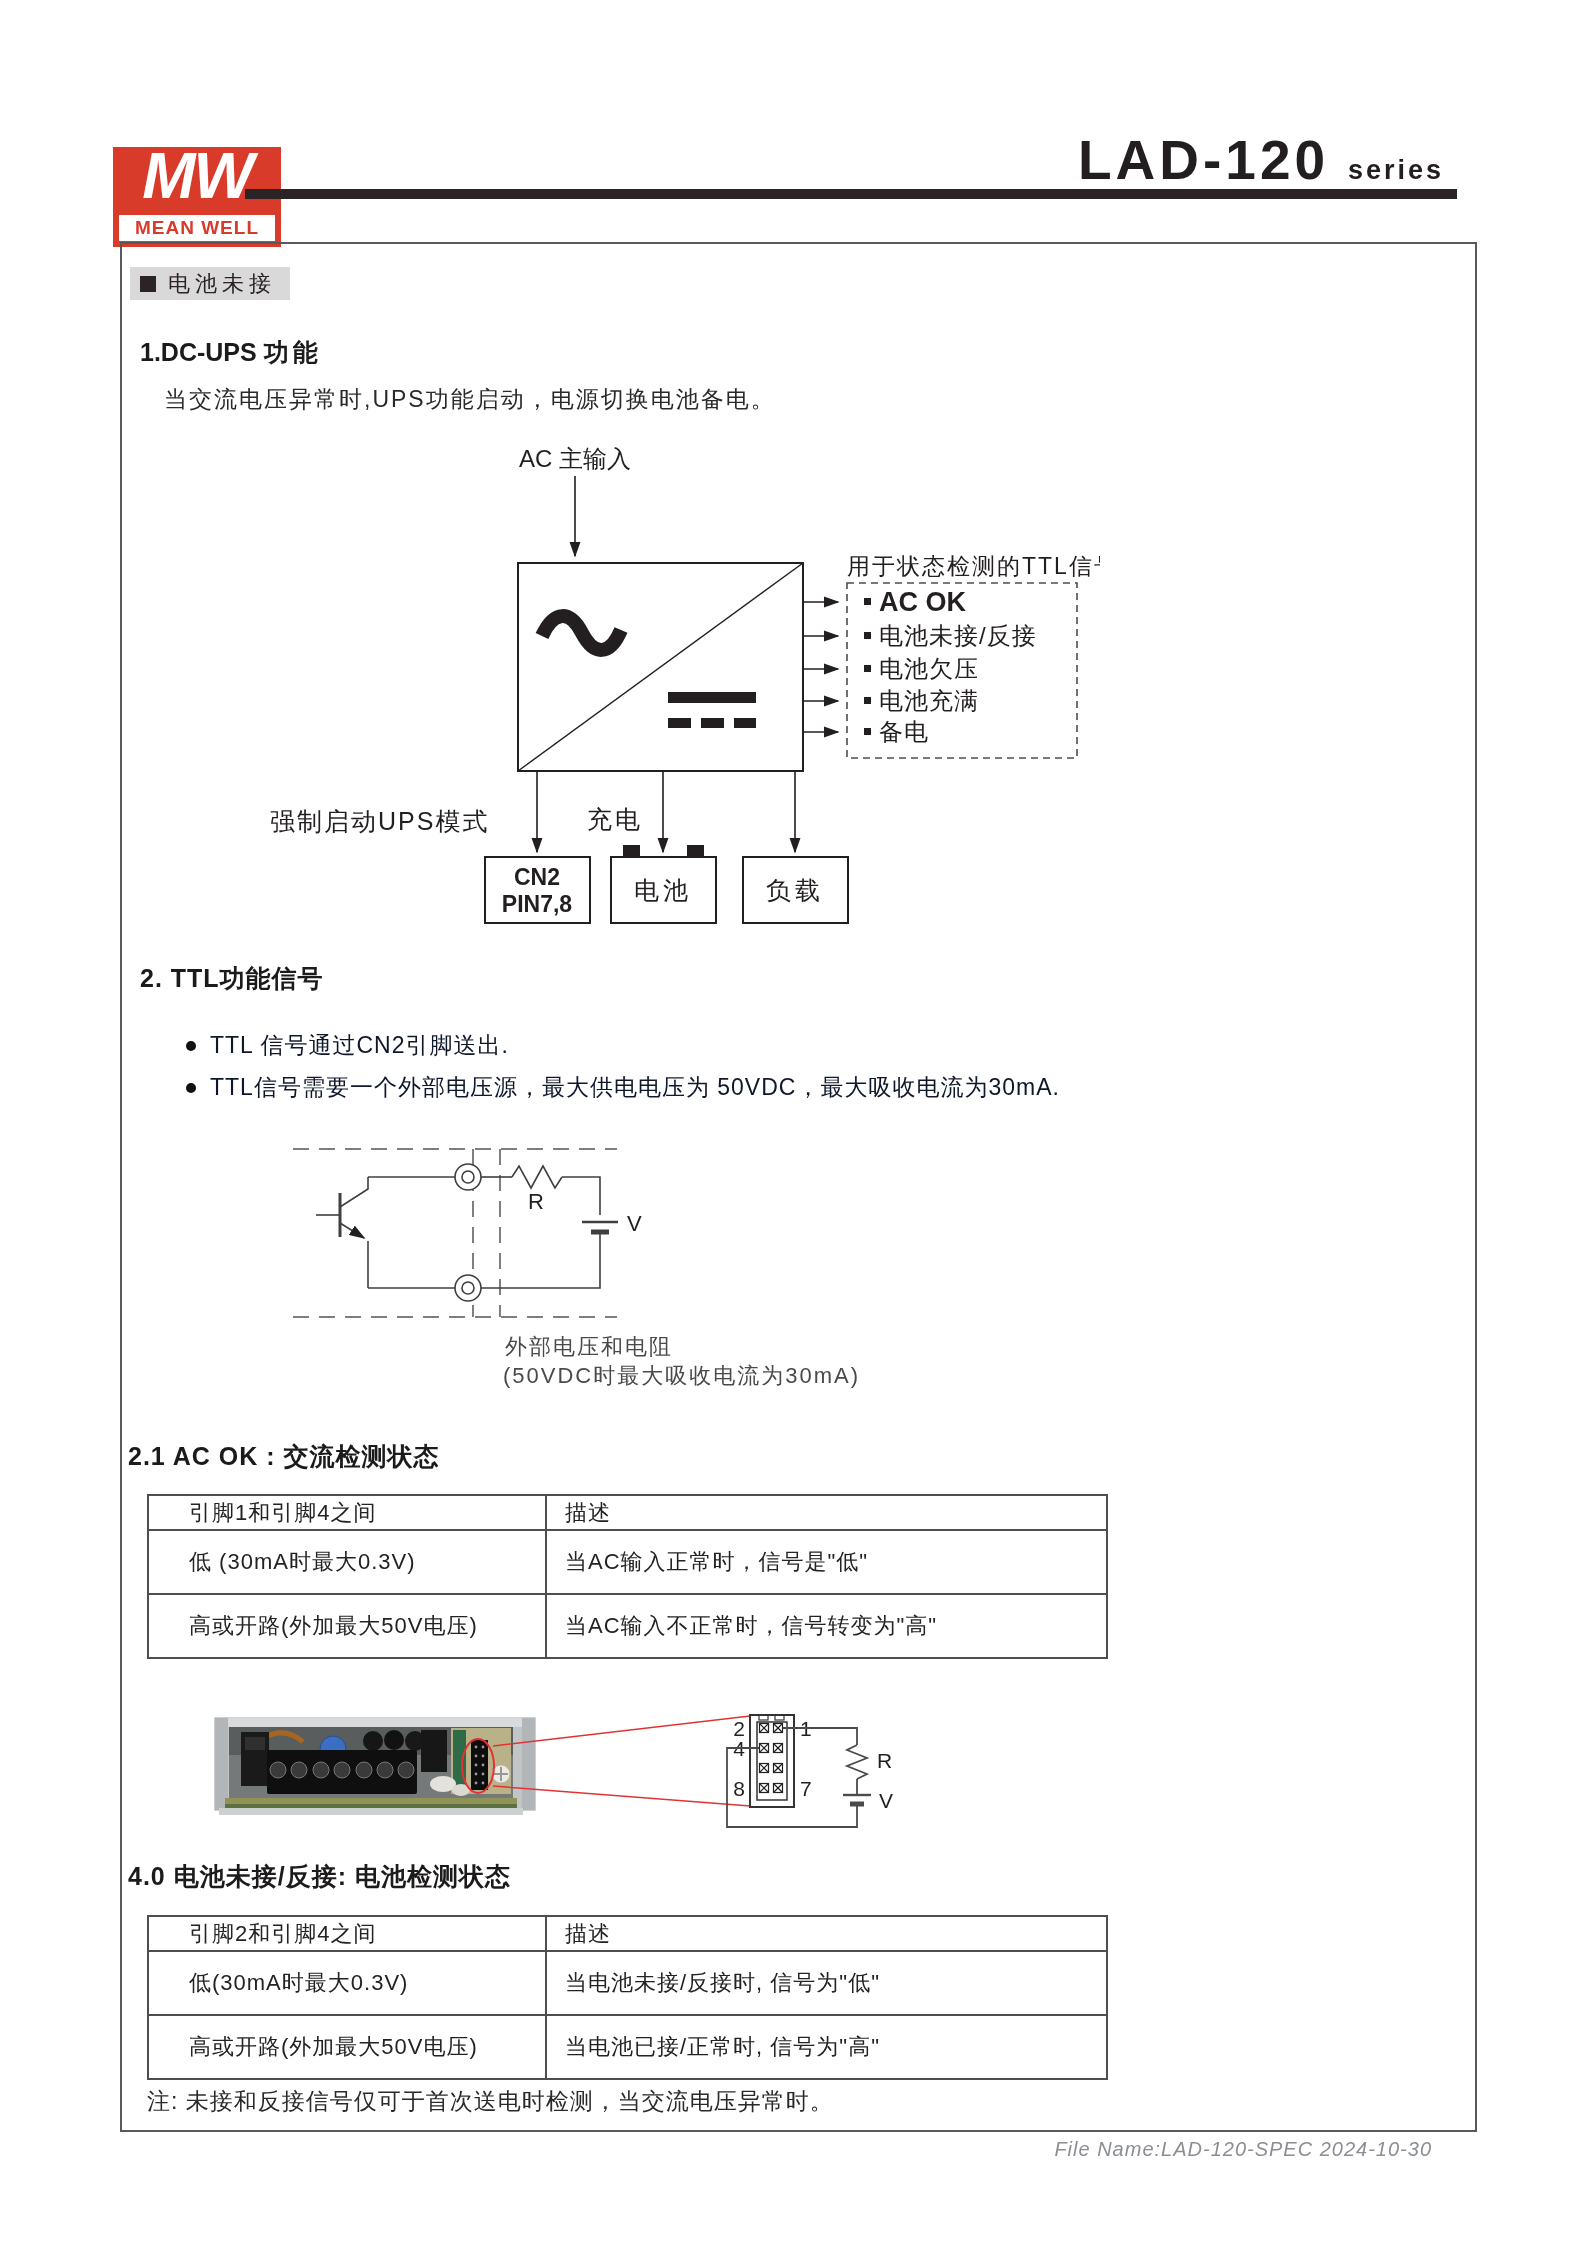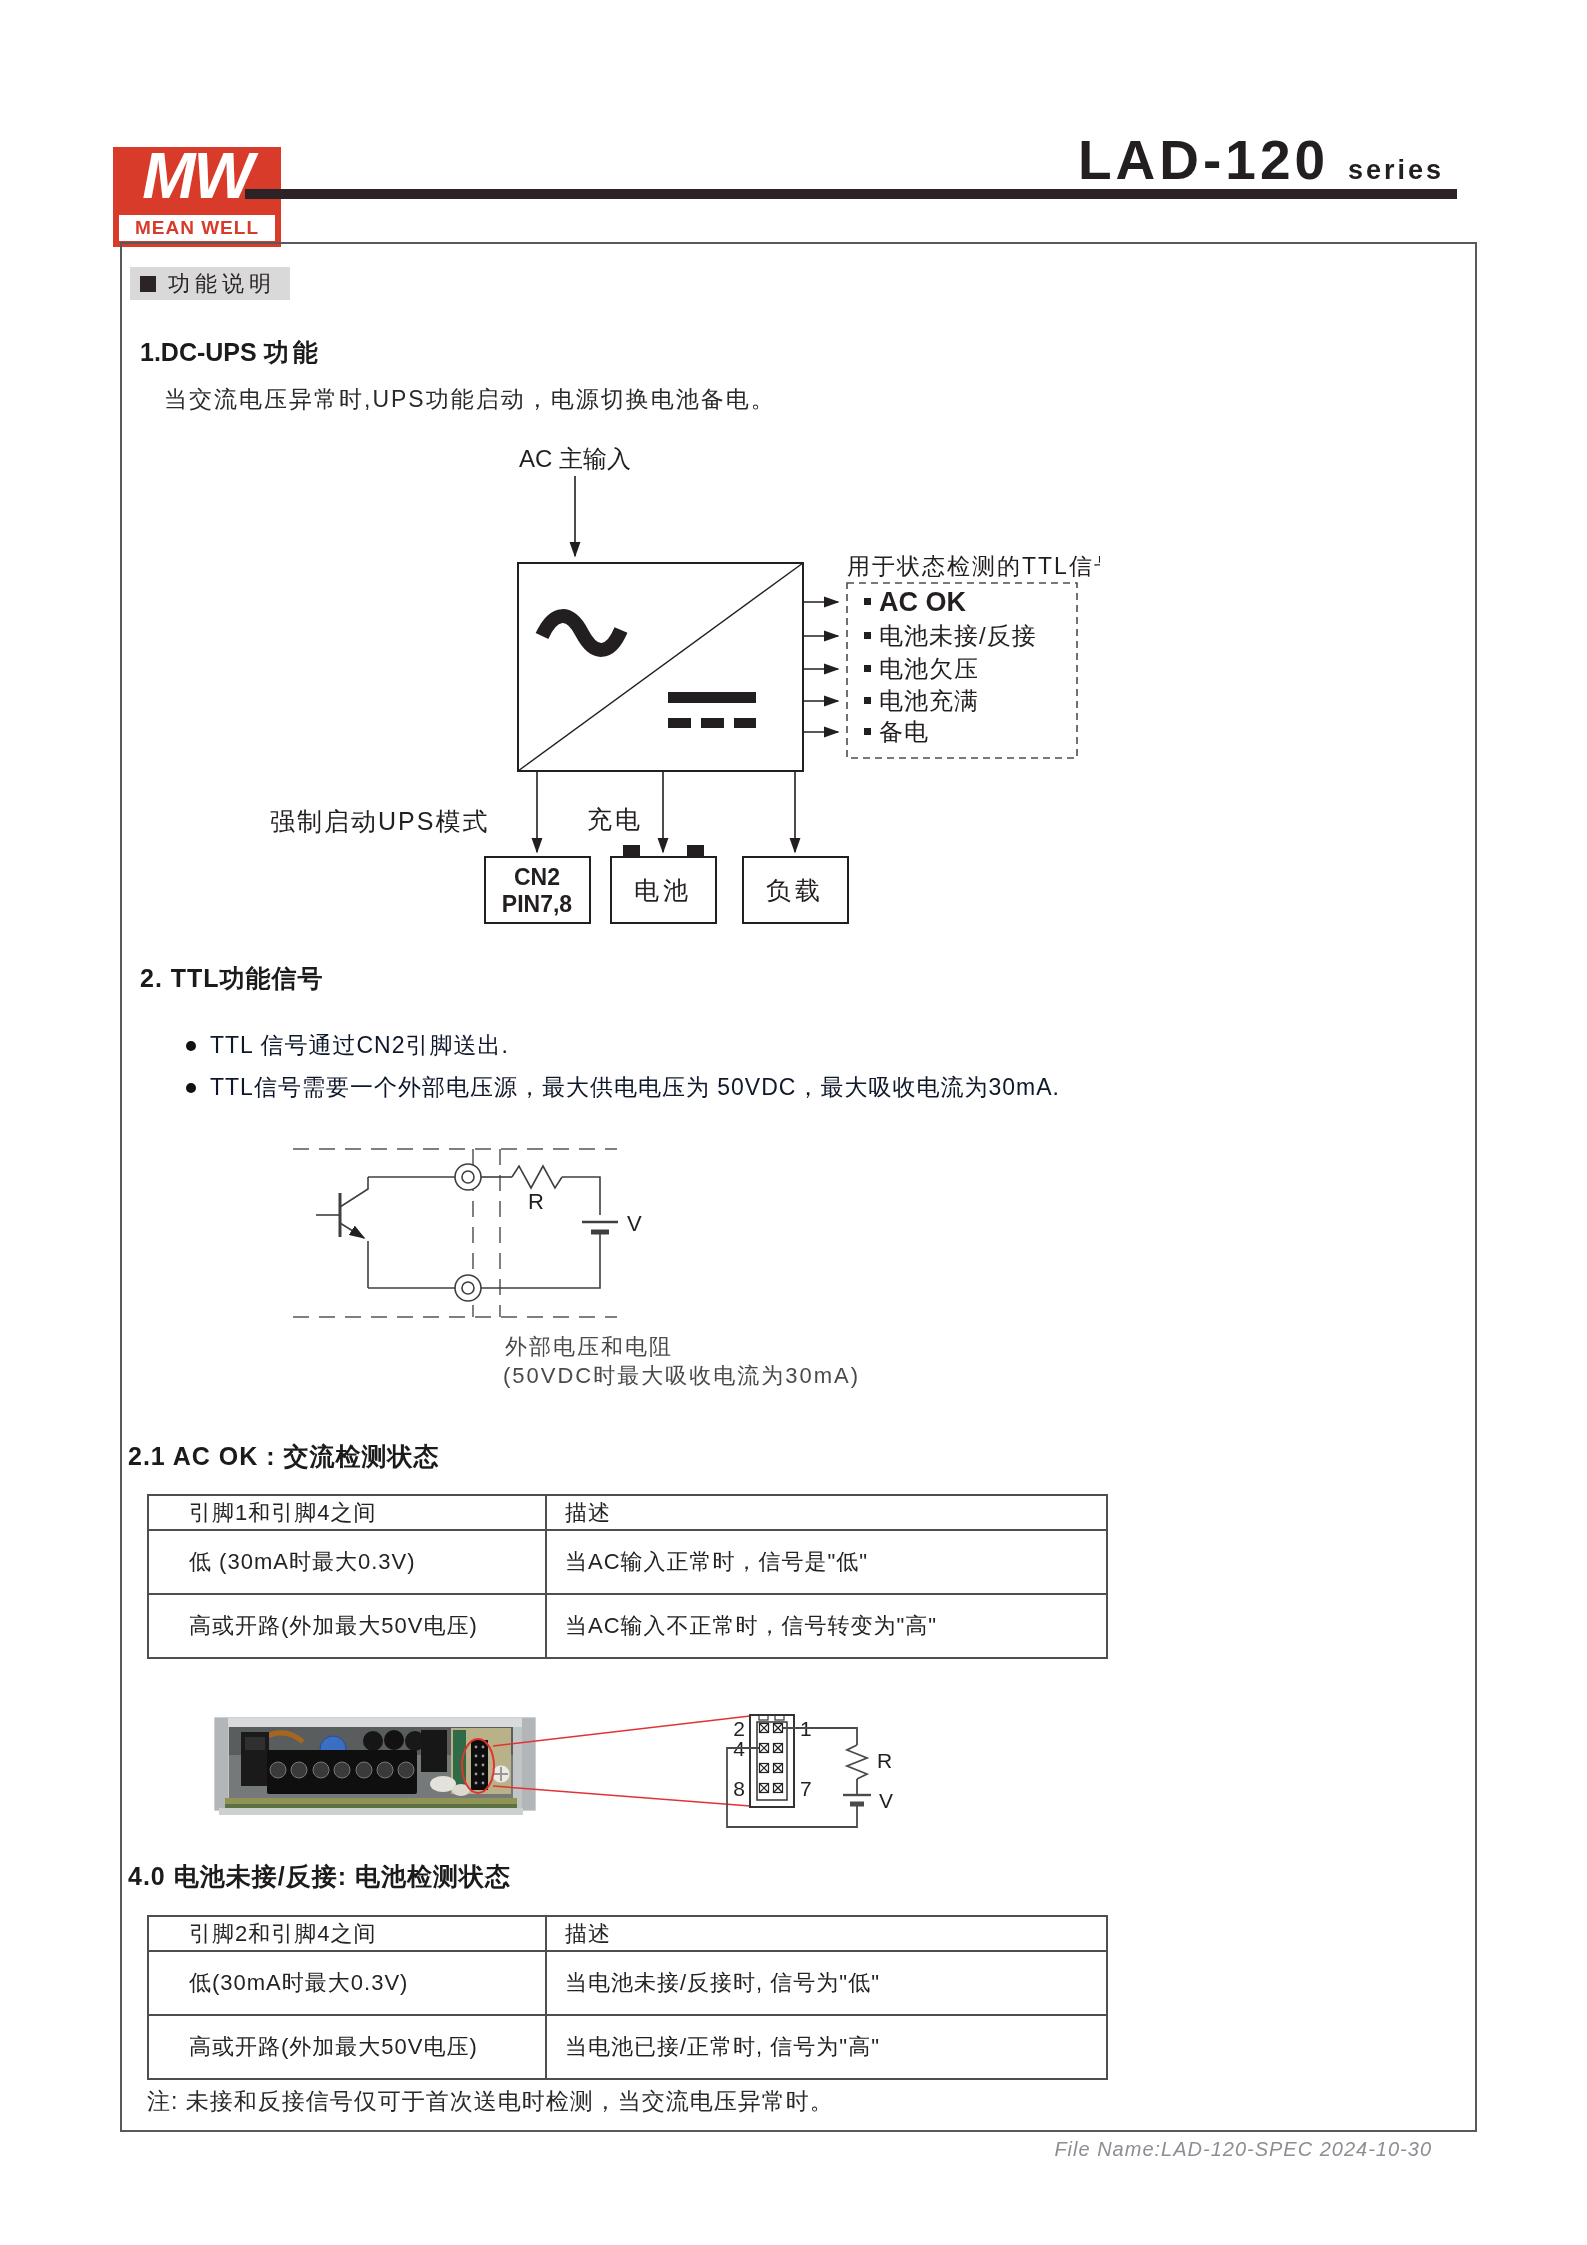--- a/index.html
+++ b/index.html
@@ -75,7 +75,7 @@
 
   <div class="abs features-heading">
     <div class="sq"></div>
-    <span>功能说明</span>
+    <span>电池未接</span>
   </div>
 
   <div class="abs h1">

